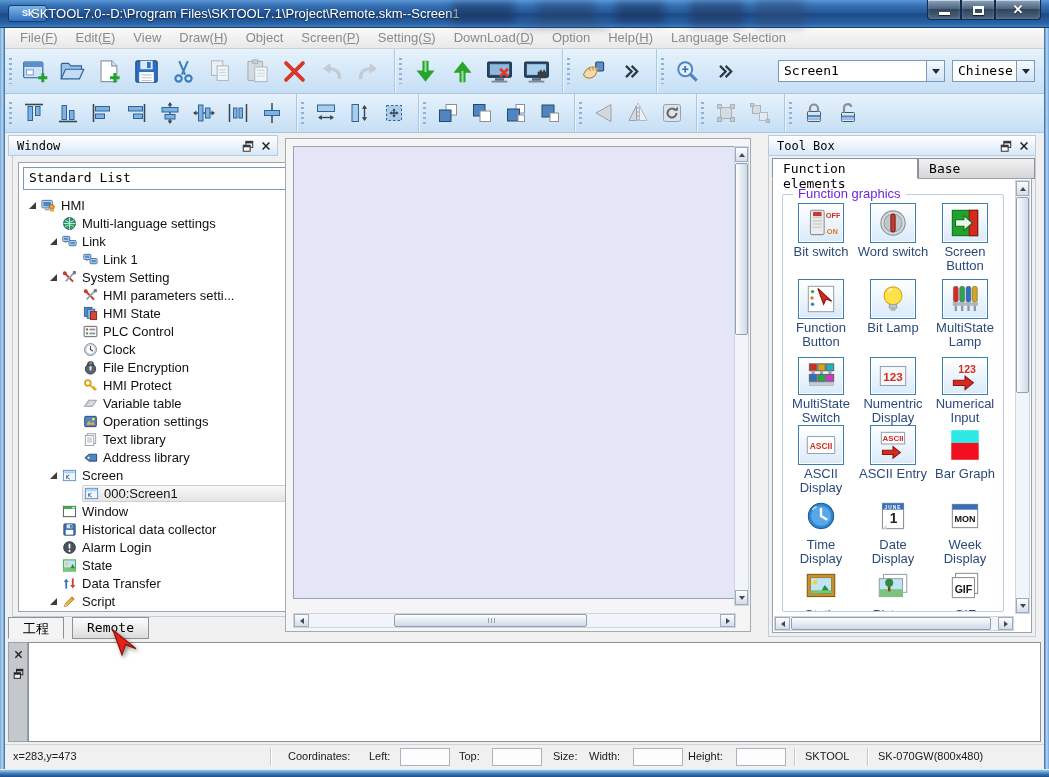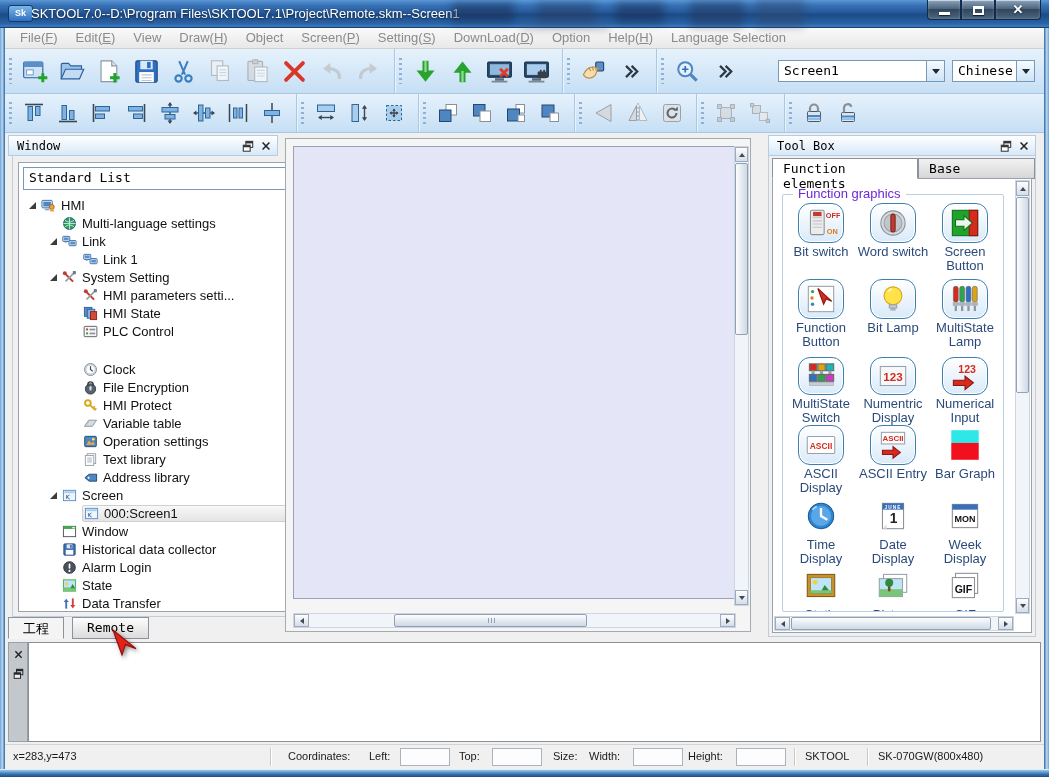--- a/index.html
+++ b/index.html
@@ -16,7 +16,7 @@
   #titlebar { position:absolute; left:0; top:0; width:100%; height:28px; z-index:60;
     background:linear-gradient(180deg,#5b97d6 0%,#3672b5 20%,#27599a 46%,#1c4b87 54%,#2a62a5 86%,#3d7cc0 100%);
     border-bottom:1px solid #16406f; }
-  #app-icon { position:absolute; left:8px; top:5px; width:25px; height:17px; border-radius:3px;
+  #app-icon { position:absolute; left:8px; top:5px; width:39px; height:17px; border-radius:3px;
     background:linear-gradient(#7db6e8,#2f6fc1); border:1px solid #123c6e; color:#fff;
     font:bold 9px "Liberation Sans",sans-serif; text-align:center; line-height:15px; }
   #title-text { position:absolute; left:31px; top:6px; color:#fff; font-size:13px;

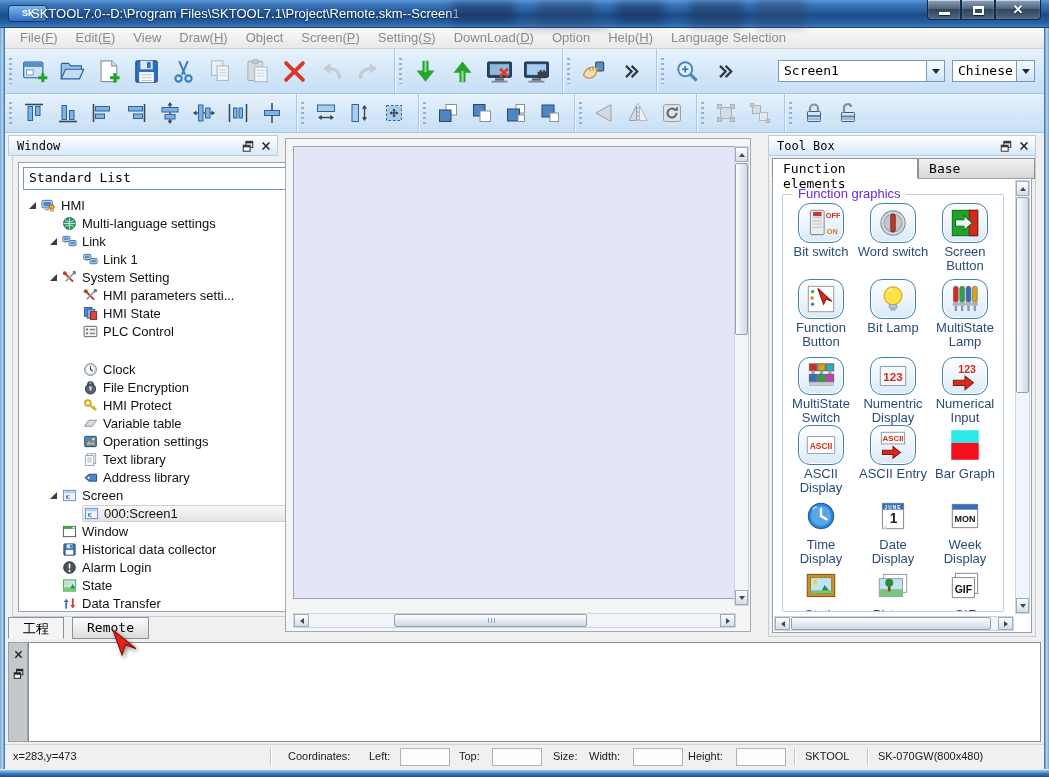--- a/index.html
+++ b/index.html
@@ -112,7 +112,7 @@
     display:grid; grid-template-columns:1fr 1fr 1fr; grid-template-rows:76px 78px 68px 71px 70px 70px; justify-items:center; }
   .tbx-item { display:flex; flex-direction:column; align-items:center; width:72px; }
   .tbx-frame { width:46px; height:40px; display:flex; align-items:center; justify-content:center;
-    border:1px solid #3c7fb1; border-radius:12px; background:linear-gradient(#ffffff,#d9eaf9);
+    border:1px solid #3c7fb1; border-radius:0; background:linear-gradient(#ffffff,#d9eaf9);
     box-shadow:inset 0 0 0 1px #fff; }
   .tbx-noframe { width:46px; height:40px; display:flex; align-items:center; justify-content:center; }
   .tbx-label { margin-top:2px; font-size:13px; color:#2b4a7a; text-align:center; line-height:14px; }

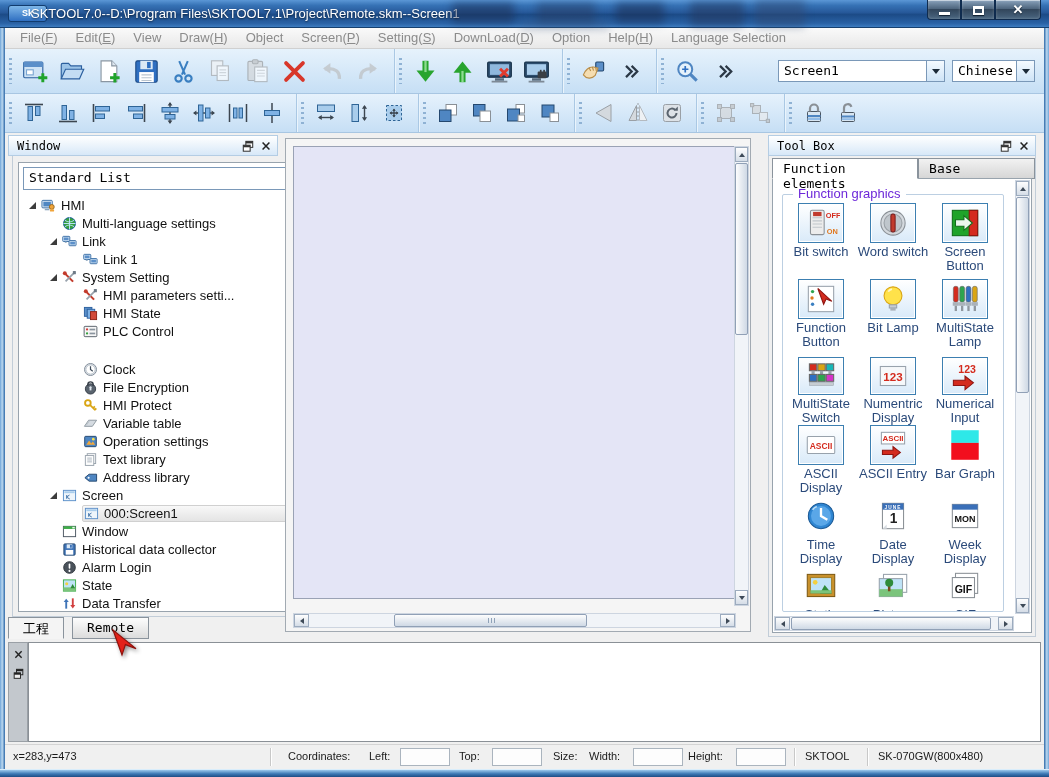--- a/index.html
+++ b/index.html
@@ -633,7 +633,7 @@
               <span>PLC Control</span>
             </span>
           </div>
-          <div class="trow" style="padding-left: 48px; margin-top: 20px;">
+          <div class="trow" style="padding-left: 48px;">
             <span class="expander"></span>
             <span class="sel-wrap">
               <span class="ticon">

